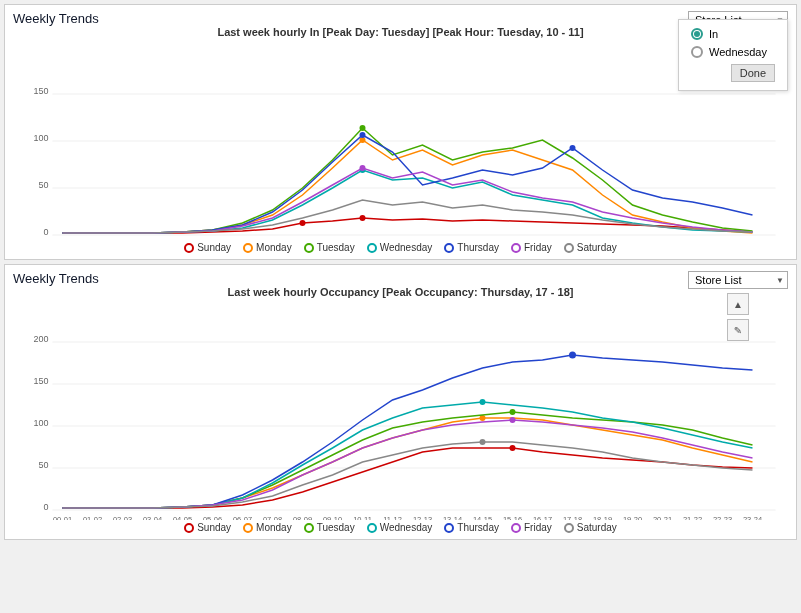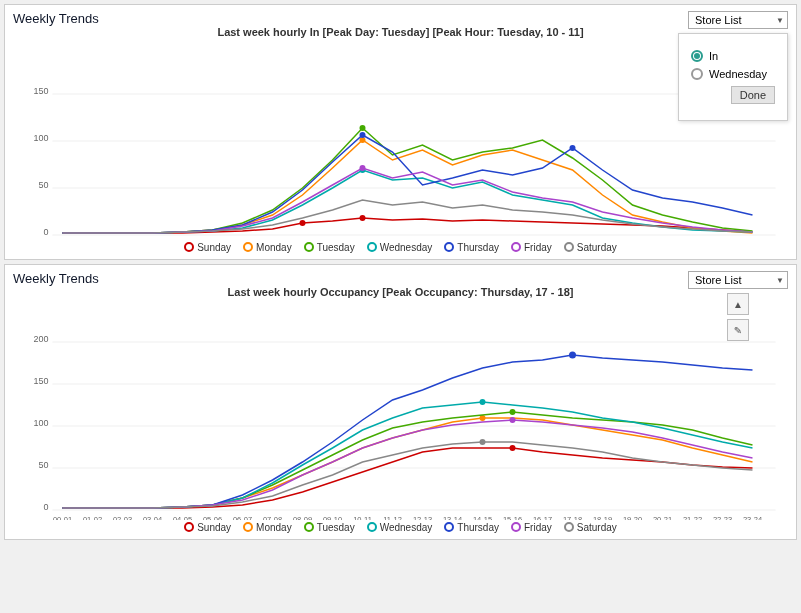--- a/index.html
+++ b/index.html
@@ -115,11 +115,11 @@
     
     .dropdown-box {
       position: absolute;
-      top: 28px;
+      top: 14px;
       right: 8px;
       background: #fff;
       border: 1px solid #ccc;
-      padding: 16px 12px;
+      padding: 8px 12px;
       z-index: 10;
       min-width: 110px;
       box-shadow: 1px 1px 4px rgba(0,0,0,0.15);

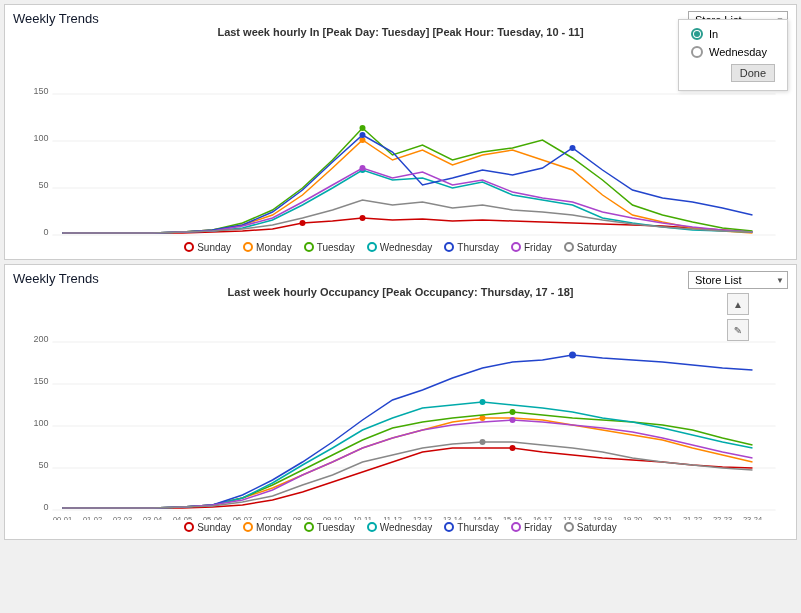--- a/index.html
+++ b/index.html
@@ -96,7 +96,7 @@
     }
     .legend-item {
       display: flex;
-      align-items: flex-start;
+      align-items: flex-end;
       gap: 3px;
       cursor: default;
     }

